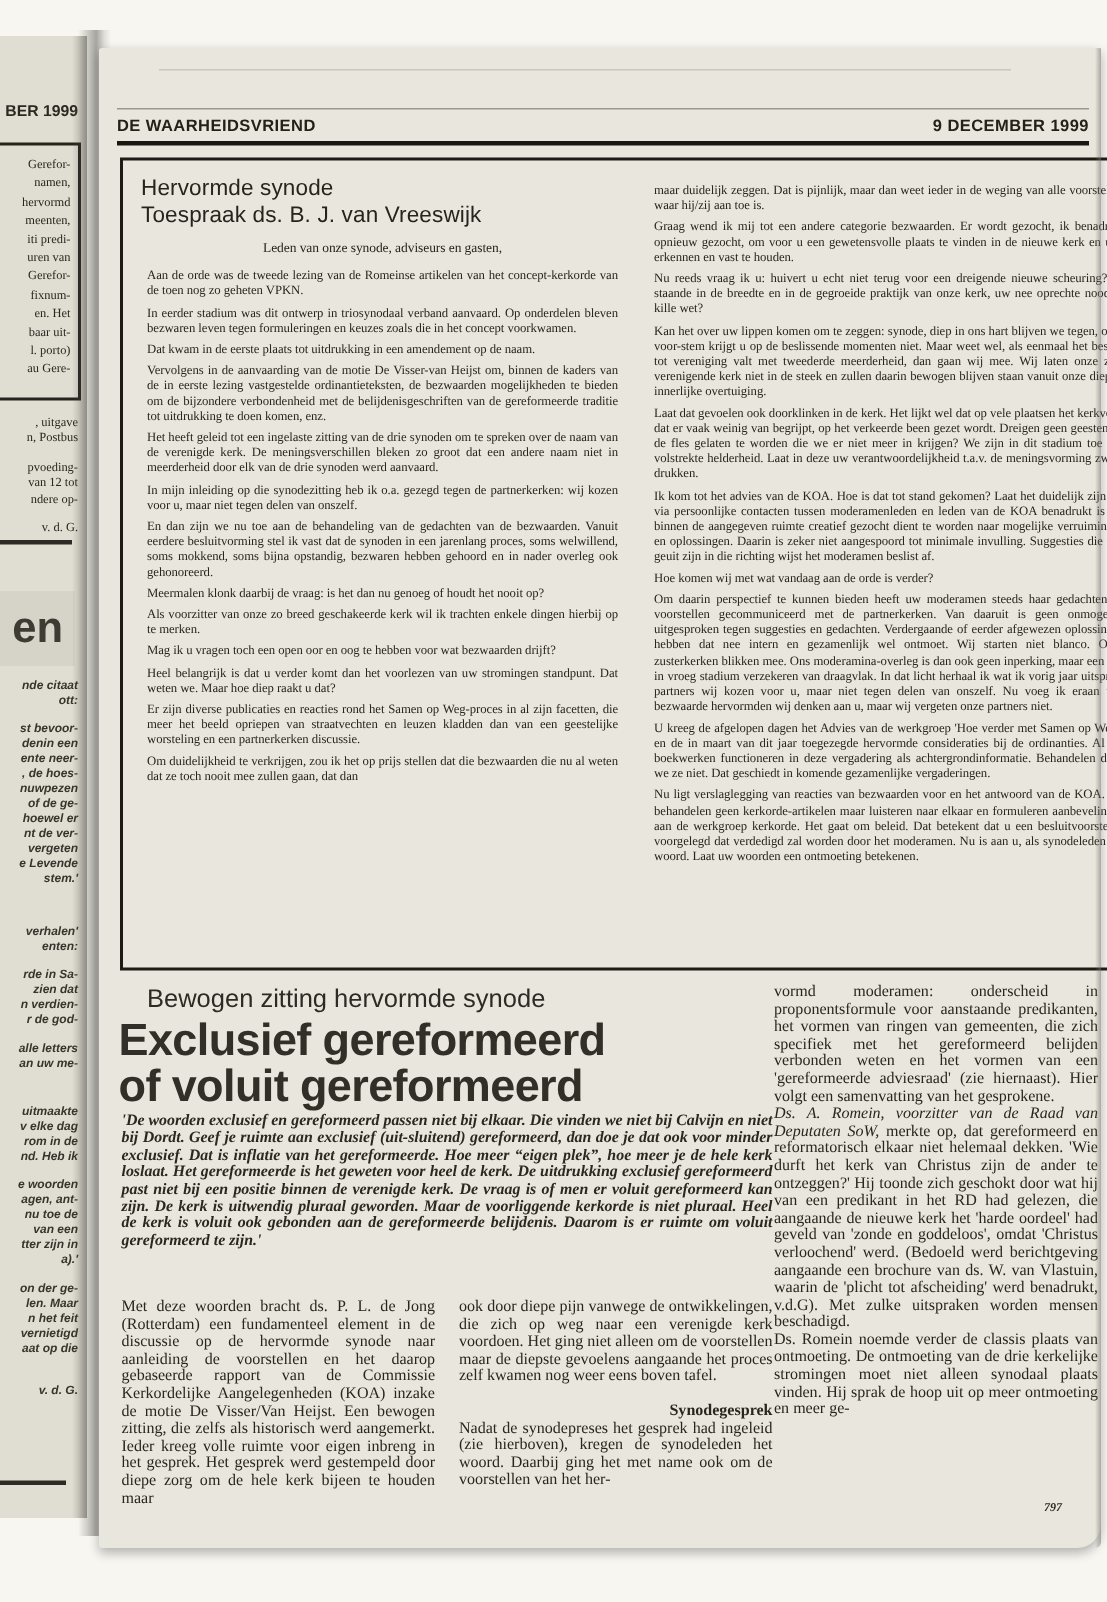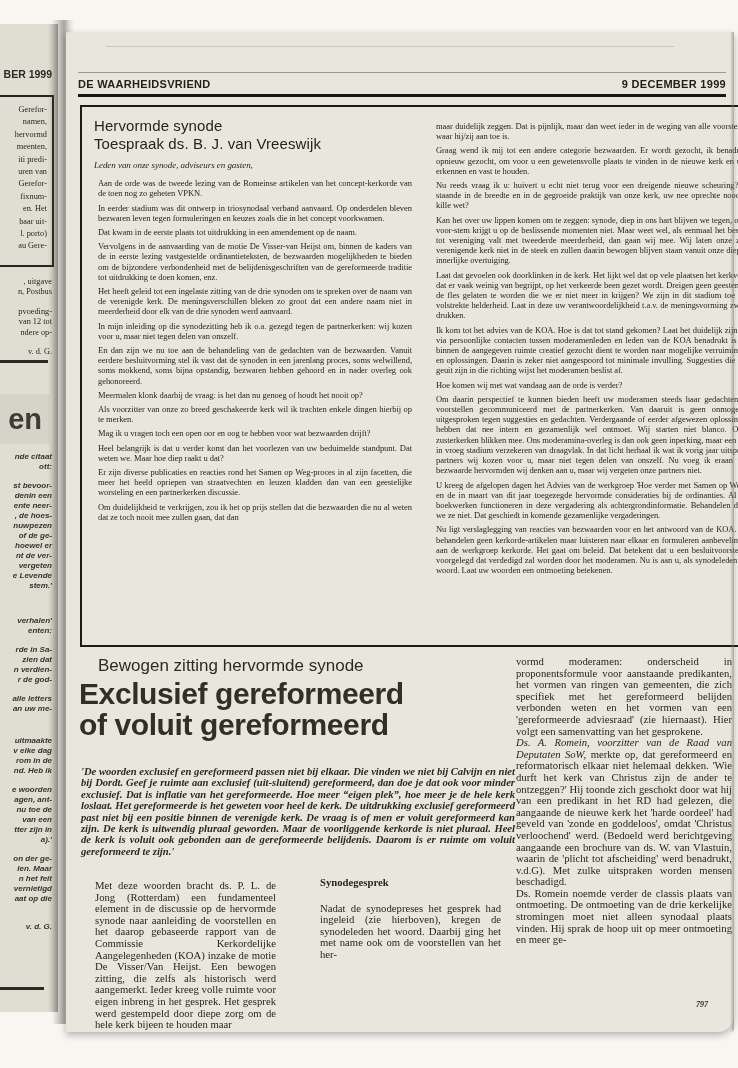--- a/index.html
+++ b/index.html
@@ -51,7 +51,7 @@
   .b1col{flex:1;font-size:8.5px;line-height:10.2px;text-align:justify;letter-spacing:-.05px;}
   .b1col p{margin:4px;}
   .box1 h2{margin:0;font:400 15px/18px "Liberation Sans",sans-serif;color:#26241d;letter-spacing:.1px;}
-  .salutation{font-style:italic;font-size:9px;margin:7px 0 8px !important;text-align:left;}
+  .salutation{font-size:9px;margin:7px 0 8px !important;text-align:center;}
 
   
   .a2-kicker{position:absolute;top:624px;left:32px;font:400 17px/20px "Liberation Sans",sans-serif;color:#2d2b24;}

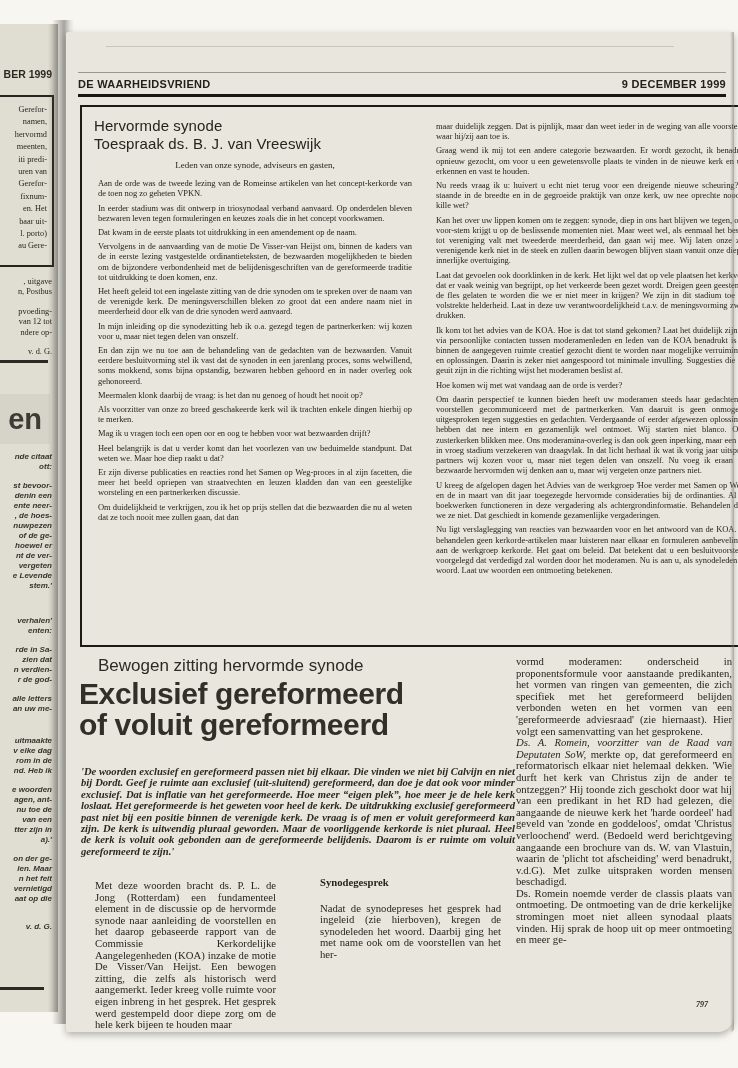--- a/index.html
+++ b/index.html
@@ -179,7 +179,7 @@
             <p>Meermalen klonk daarbij de vraag: is het dan nu genoeg of houdt het nooit op?</p>
             <p>Als voorzitter van onze zo breed geschakeerde kerk wil ik trachten enkele dingen hierbij op te merken.</p>
             <p>Mag ik u vragen toch een open oor en oog te hebben voor wat bezwaarden drijft?</p>
-            <p>Heel belangrijk is dat u verder komt dan het voorlezen van uw beduimelde standpunt. Dat weten we. Maar hoe diep raakt u dat?</p>
+            <p>Heel belangrijk is dat u verder komt dan het voorlezen van uw stromingen standpunt. Dat weten we. Maar hoe diep raakt u dat?</p>
             <p>Er zijn diverse publicaties en reacties rond het Samen op Weg-proces in al zijn facetten, die meer het beeld opriepen van straatvechten en leuzen kladden dan van een geestelijke worsteling en een partnerkerken discussie.</p>
             <p>Om duidelijkheid te verkrijgen, zou ik het op prijs stellen dat die bezwaarden die nu al weten dat ze toch nooit mee zullen gaan, dat dan</p>
           </div>

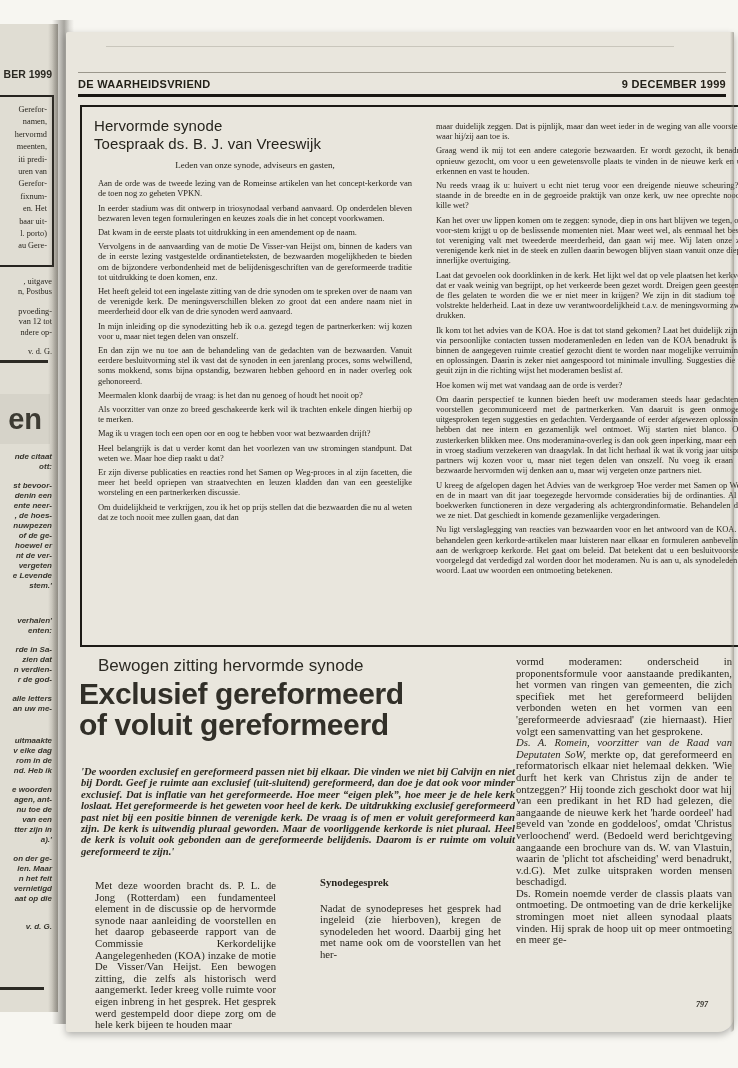--- a/index.html
+++ b/index.html
@@ -58,7 +58,7 @@
   .a2-headline{position:absolute;top:646px;left:13px;margin:0;
     font:700 30px/31px "Liberation Sans",sans-serif;letter-spacing:-.4px;color:#312f28;}
   .a2-intro{position:absolute;top:710px;left:15px;width:434px;font-style:italic;font-weight:700;
-    font-size:10.6px;line-height:11.4px;text-align:justify;color:#2b2820;margin-top:24px;}
+    font-size:10.6px;line-height:11.4px;text-align:justify;color:#2b2820;}
   .a2-cols{position:absolute;top:834px;left:15px;width:434px;display:flex;gap:16px;}
   .a2col{flex:1;font-size:10.7px;line-height:11.6px;text-align:justify;}
   .a2col p{margin:14px;}

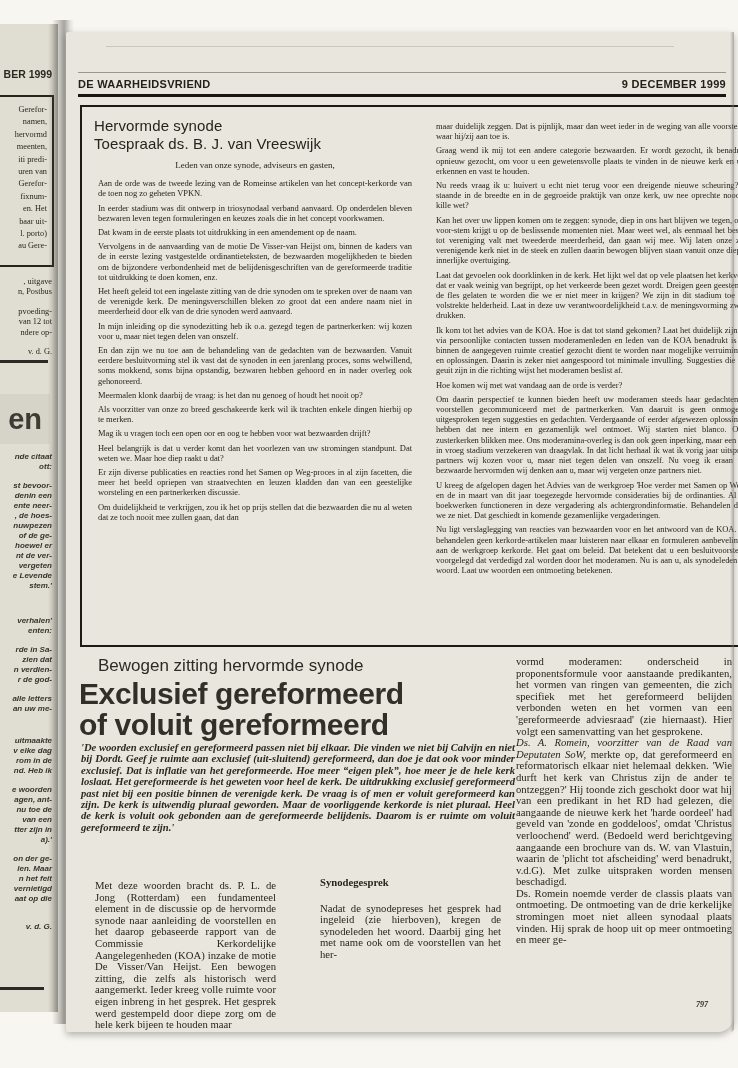--- a/index.html
+++ b/index.html
@@ -61,7 +61,7 @@
     font-size:10.6px;line-height:11.4px;text-align:justify;color:#2b2820;}
   .a2-cols{position:absolute;top:834px;left:15px;width:434px;display:flex;gap:16px;}
   .a2col{flex:1;font-size:10.7px;line-height:11.6px;text-align:justify;}
-  .a2col p{margin:14px;}
+  .a2col p{margin:0;}
   .a2col3{position:absolute;top:624px;left:450px;width:216px;font-size:10.7px;line-height:11.6px;text-align:justify;}
   .a2col3 p{margin:0;}
   .subhead{font-weight:700;margin-top:11px !important;text-align:left;}

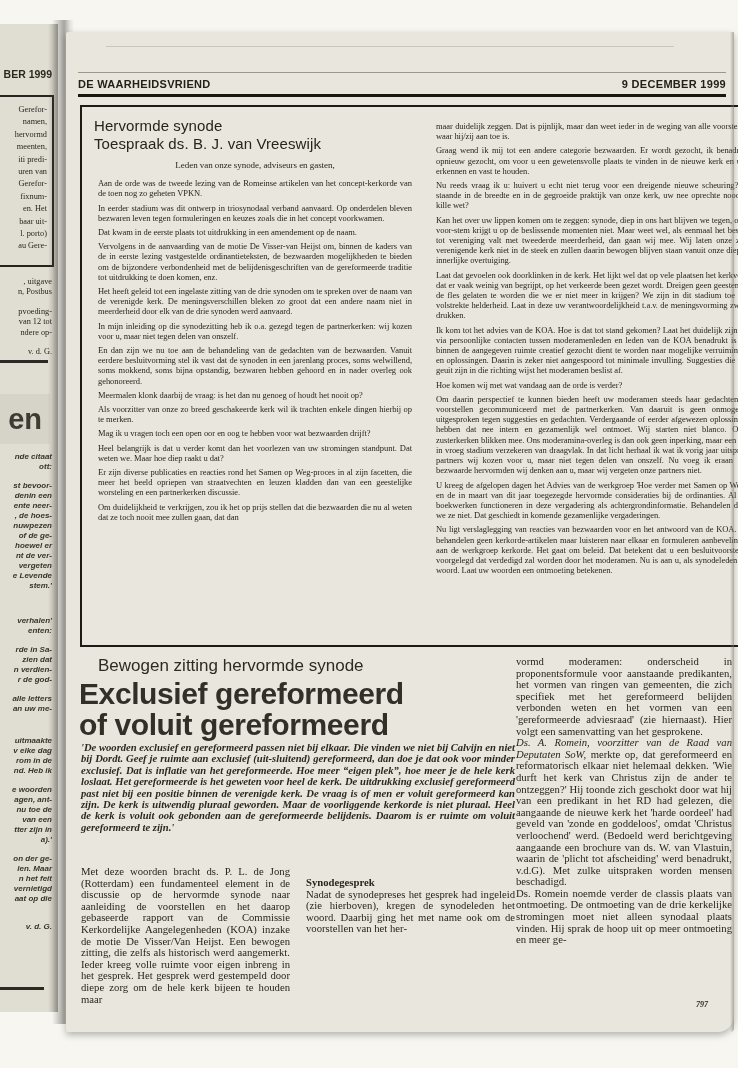--- a/index.html
+++ b/index.html
@@ -209,6 +209,7 @@
           <p>Met deze woorden bracht ds. P. L. de Jong (Rotterdam) een fundamenteel element in de discussie op de hervormde synode naar aanleiding de voorstellen en het daarop gebaseerde rapport van de Commissie Kerkordelijke Aangelegenheden (KOA) inzake de motie De Visser/Van Heijst. Een bewogen zitting, die zelfs als historisch werd aangemerkt. Ieder kreeg volle ruimte voor eigen inbreng in het gesprek. Het gesprek werd gestempeld door diepe zorg om de hele kerk bijeen te houden maar</p>
         </div>
       <div class="a2col">
+          <p>ook door diepe pijn vanwege de ontwikkelingen, die zich op weg naar een verenigde kerk voordoen. Het ging niet alleen om de voorstellen maar de diepste gevoelens aangaande het proces zelf kwamen nog weer eens boven tafel.</p>
           <p class="subhead">Synodegesprek</p>
           <p>Nadat de synodepreses het gesprek had ingeleid (zie hierboven), kregen de synodeleden het woord. Daarbij ging het met name ook om de voorstellen van het her-</p>
         </div>

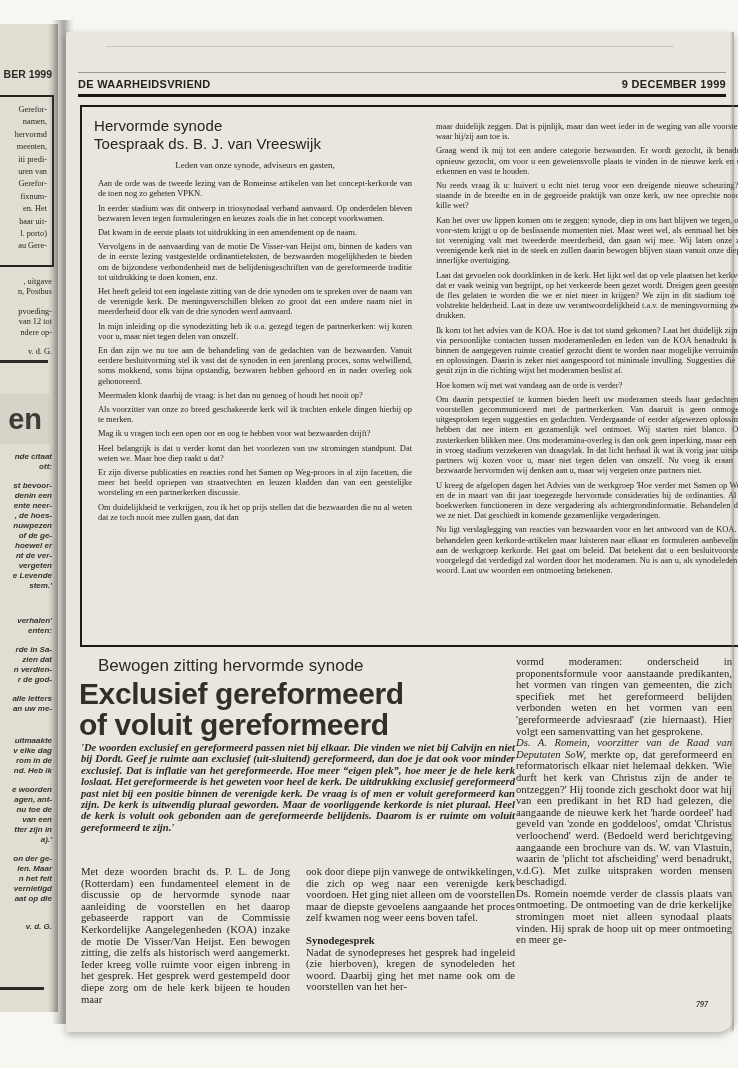--- a/index.html
+++ b/index.html
@@ -64,7 +64,7 @@
   .a2col p{margin:0;}
   .a2col3{position:absolute;top:624px;left:450px;width:216px;font-size:10.7px;line-height:11.6px;text-align:justify;}
   .a2col3 p{margin:0;}
-  .subhead{font-weight:700;margin-top:11px !important;text-align:left;}
+  .subhead{font-weight:700;margin-top:11px !important;text-align:right;}
   em{font-style:italic;}
   .pagenum{position:absolute;top:968px;right:26px;font:700 8px "Liberation Serif",serif;font-style:italic;color:#2b2922;}
 </style>

